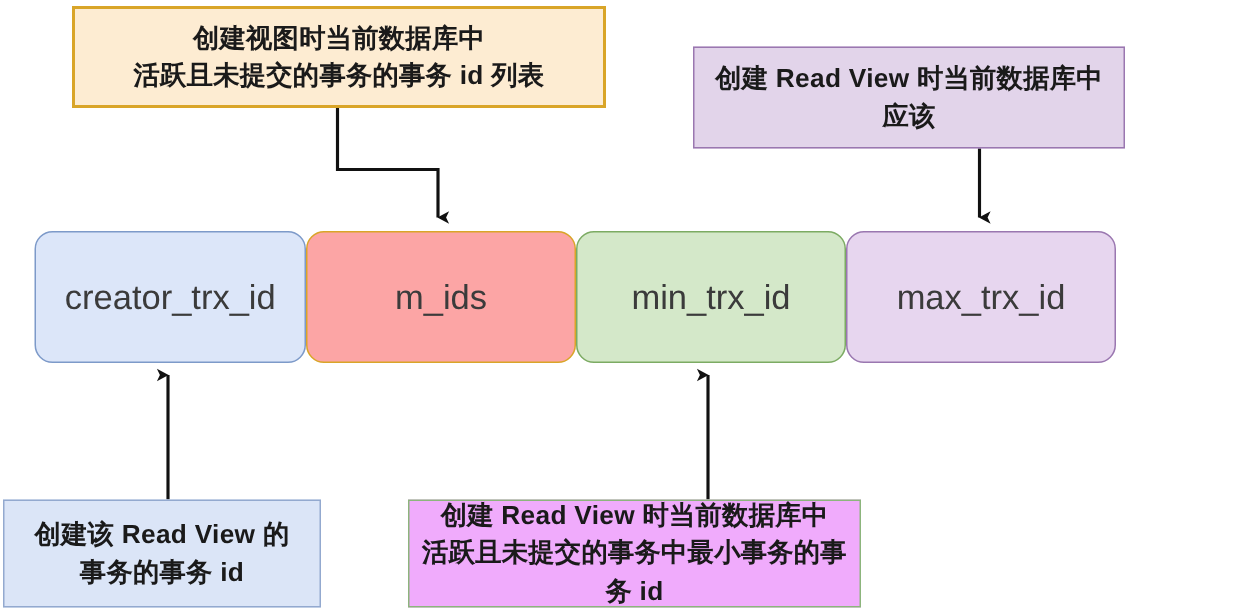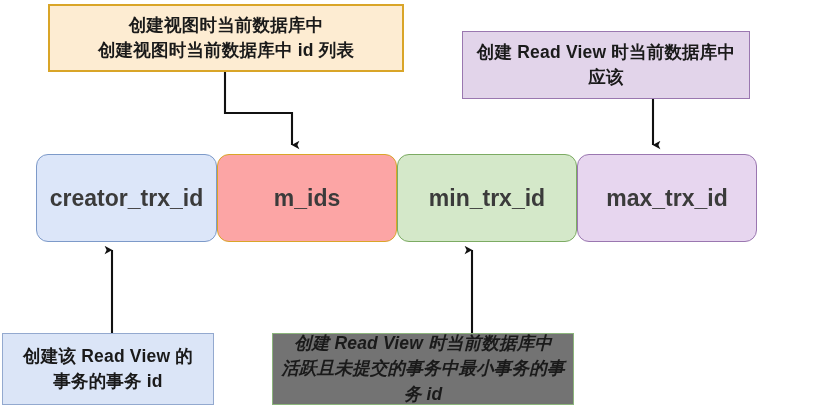--- a/index.html
+++ b/index.html
@@ -139,7 +139,7 @@
   <div class="callout" id="note-m-ids">
     <div class="txt">
       <span>创建视图时当前数据库中</span><br>
-      <span>创建视图时当前数据库中 id 列表</span>
+      <span>活跃且未提交的事务的事务 id 列表</span>
     </div>
   </div>
 

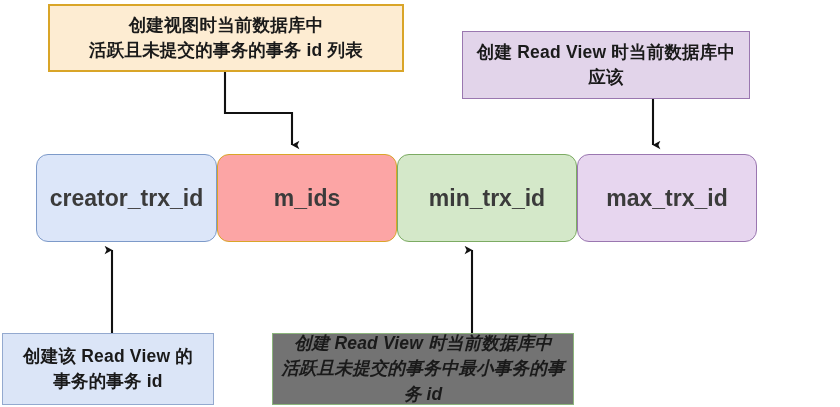--- a/index.html
+++ b/index.html
@@ -72,8 +72,7 @@
     border-radius: 12px;
     font-size: 23px;
     color: #3b3b3b;
-    font-weight: 700;
-    margin-left: 13px;
+    font-weight: 400;
   }
   #field-creator {
     left: 23px; width: 181px;

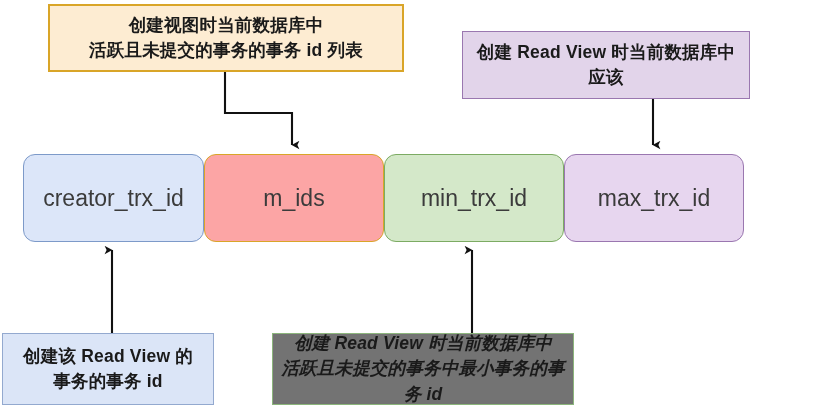--- a/index.html
+++ b/index.html
@@ -55,9 +55,8 @@
   
   #note-min {
     left: 272px; top: 333px; width: 302px; height: 72px;
-    background: #737373;
+    background: #f0abfc;
     border: 1.6px solid #8cb57c;
-    font-style: italic;
   }
 
   

